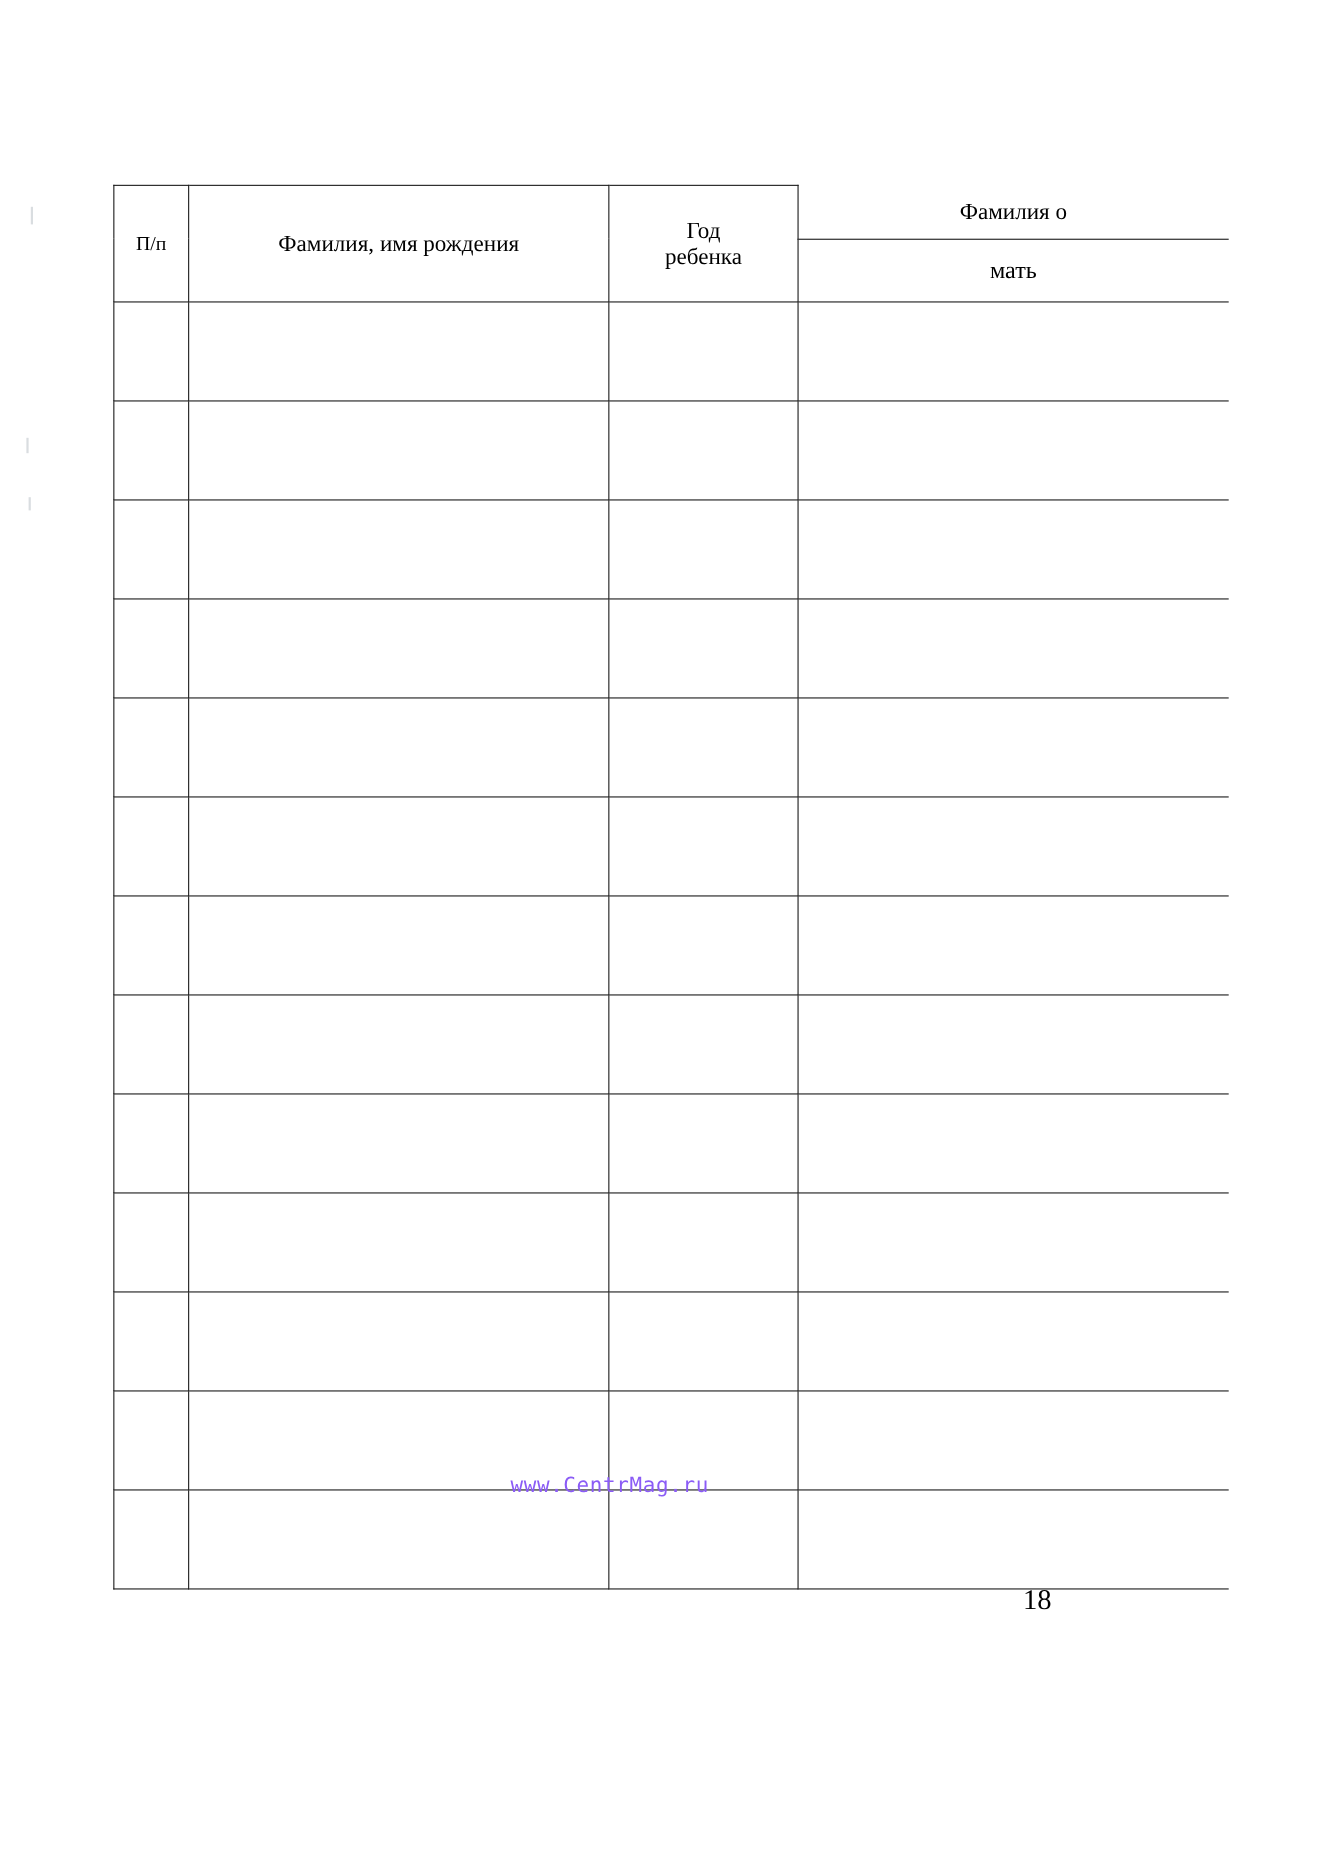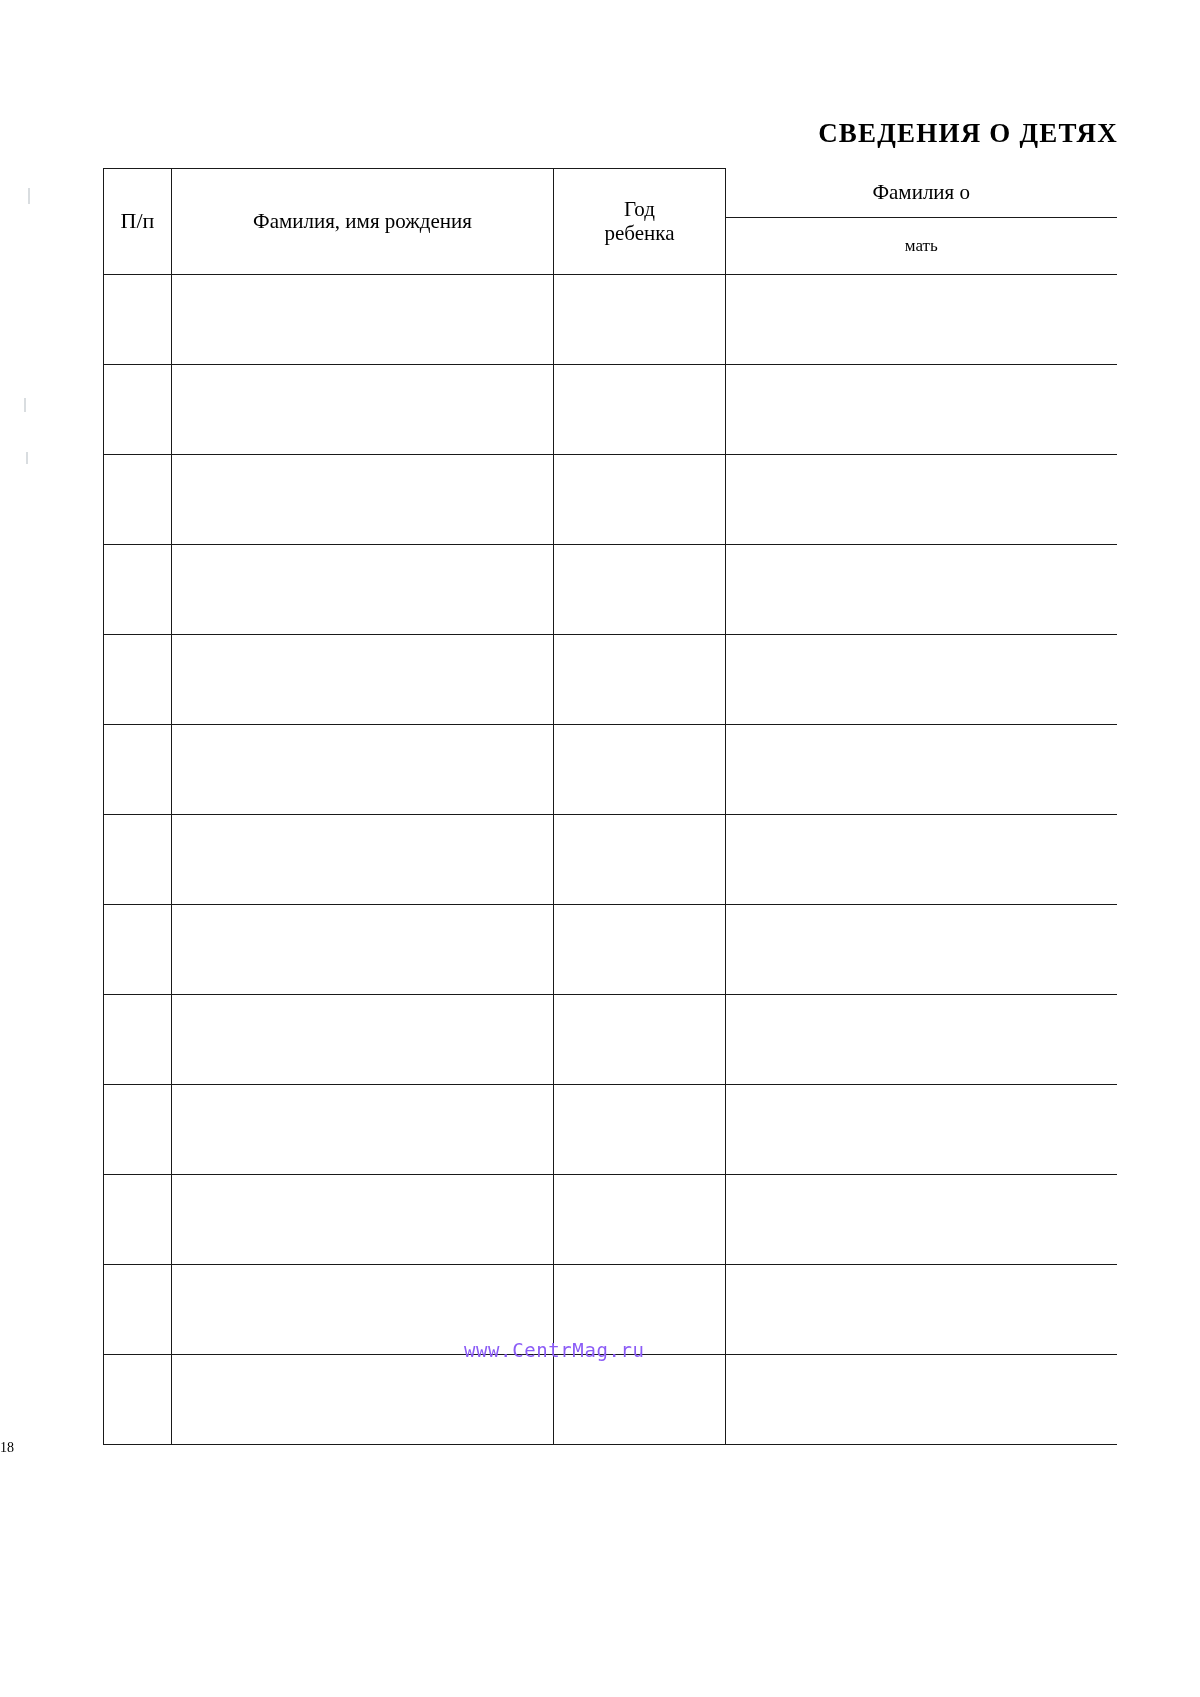--- a/index.html
+++ b/index.html
@@ -126,7 +126,6 @@
   <div class="scan-mark m2"></div>
   <div class="scan-mark m3"></div>
 
-  <div class="doc-title">СВЕДЕНИЯ О ДЕТЯХ</div>
 
   <div class="table-wrap">
     <table class="grid">

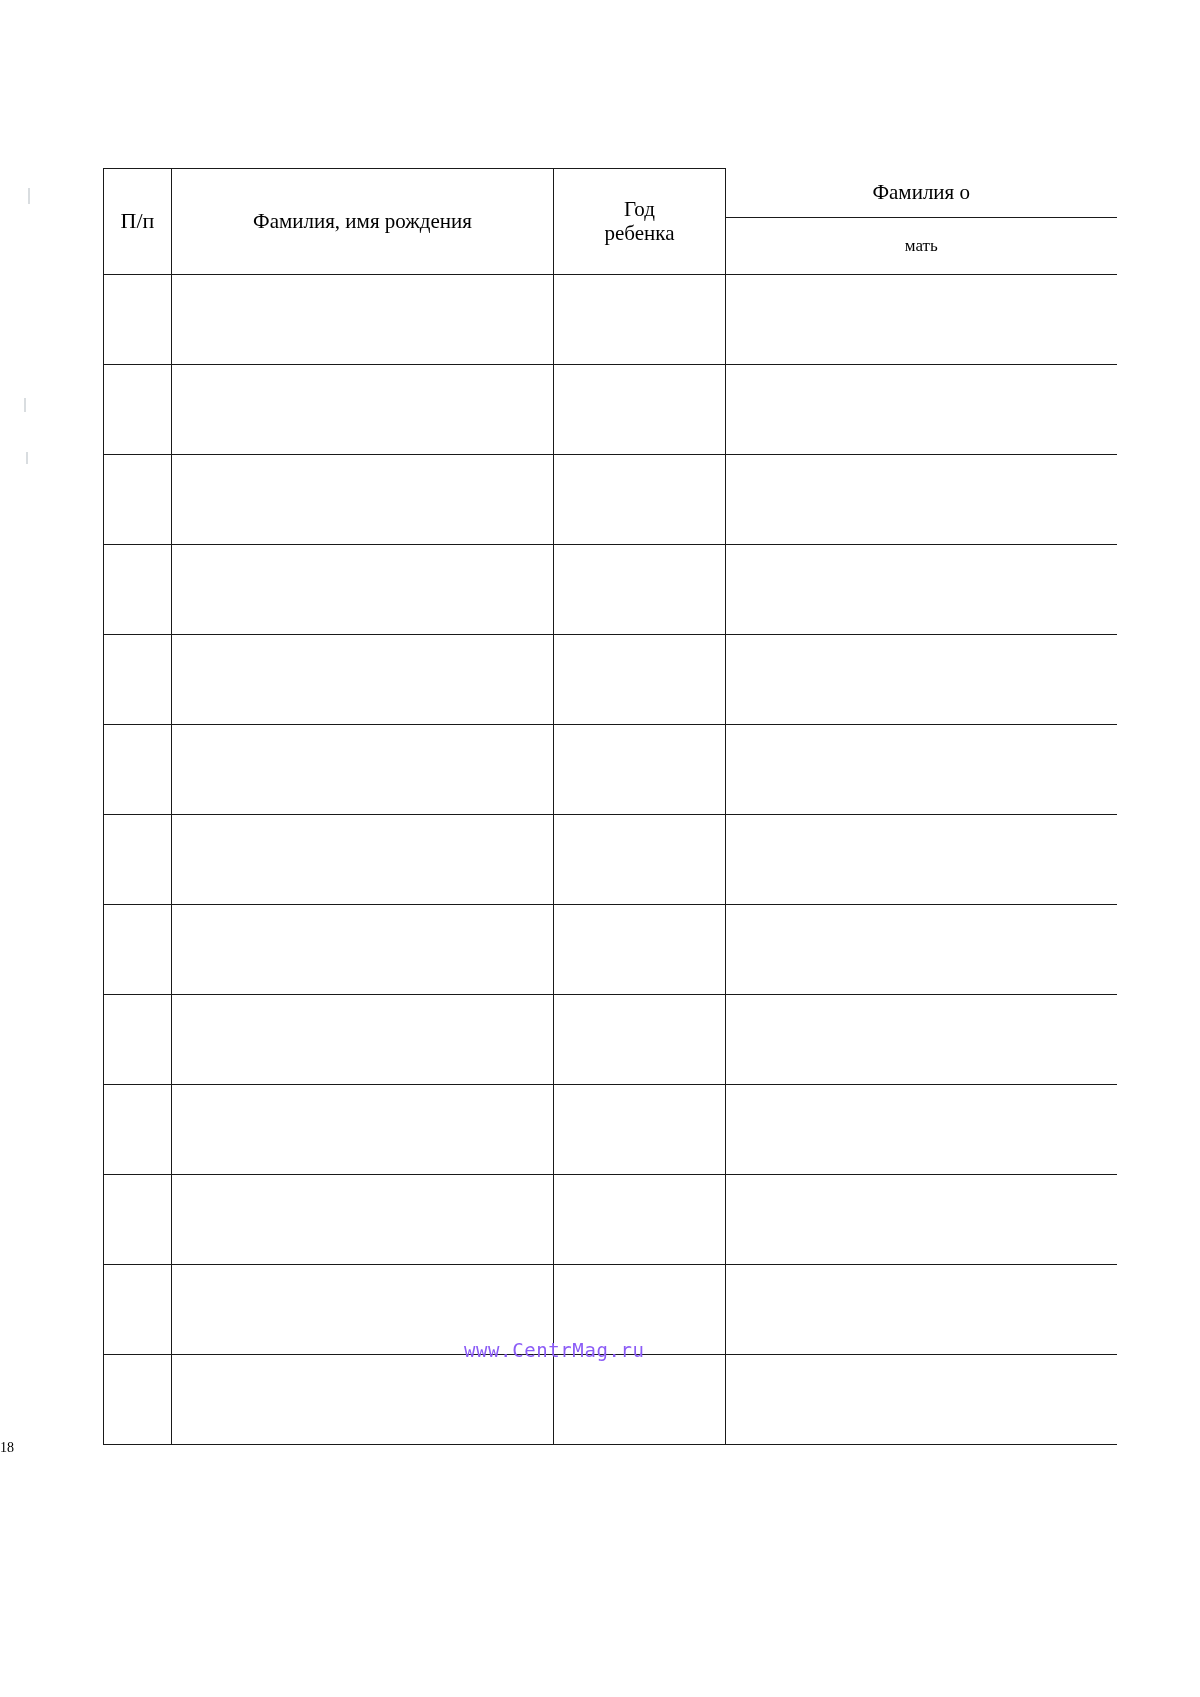--- a/index.html
+++ b/index.html
@@ -74,7 +74,7 @@
     font-size: 21px;
     line-height: 1.16;
   }
-  .hdr-num  { height: 104px; font-size: 22px; margin-top: 34px; }
+  .hdr-num  { height: 104px; font-size: 18px; margin-top: 34px; }
   .hdr-name { height: 104px; }
   .hdr-year { height: 104px; }
 

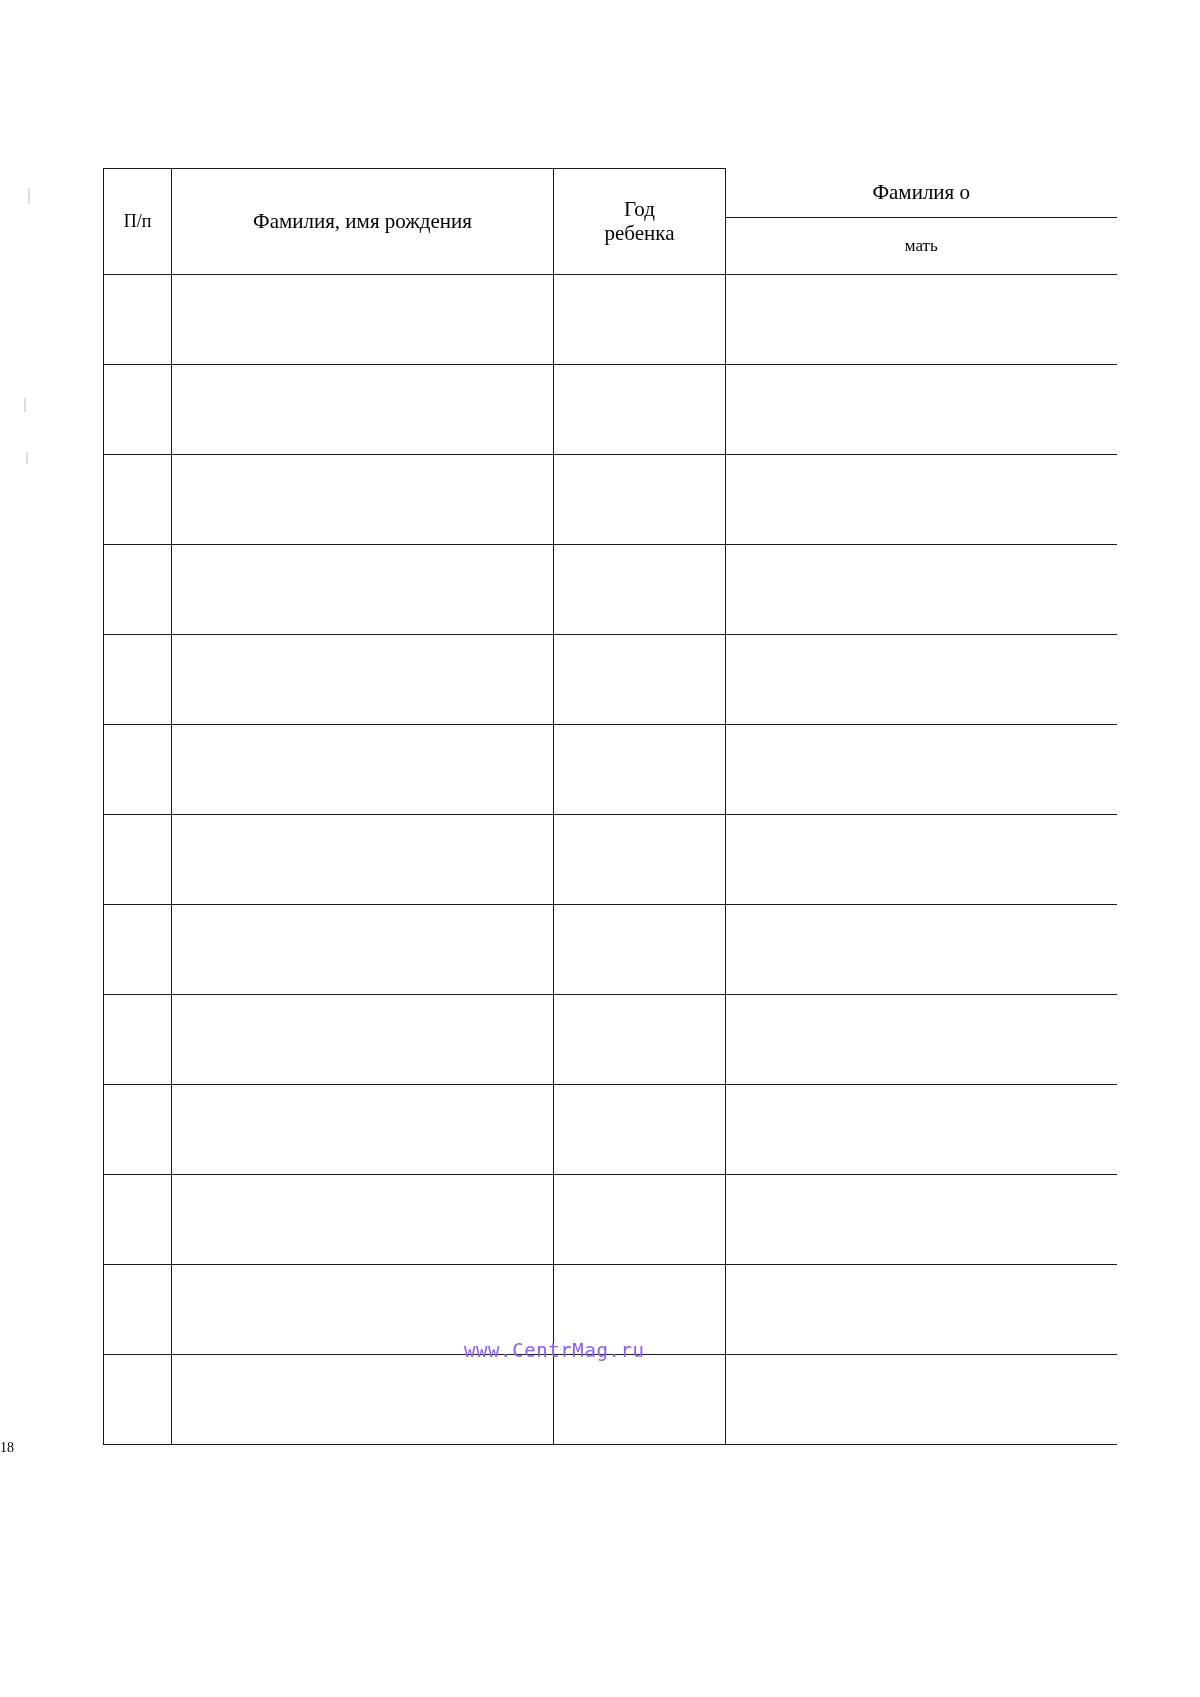--- a/index.html
+++ b/index.html
@@ -88,7 +88,7 @@
   .hdr-info-sub {
     height: 56px;
     text-align: center;
-    font-size: 17px;
+    font-size: 22px;
     border-right: none !important;
   }
 

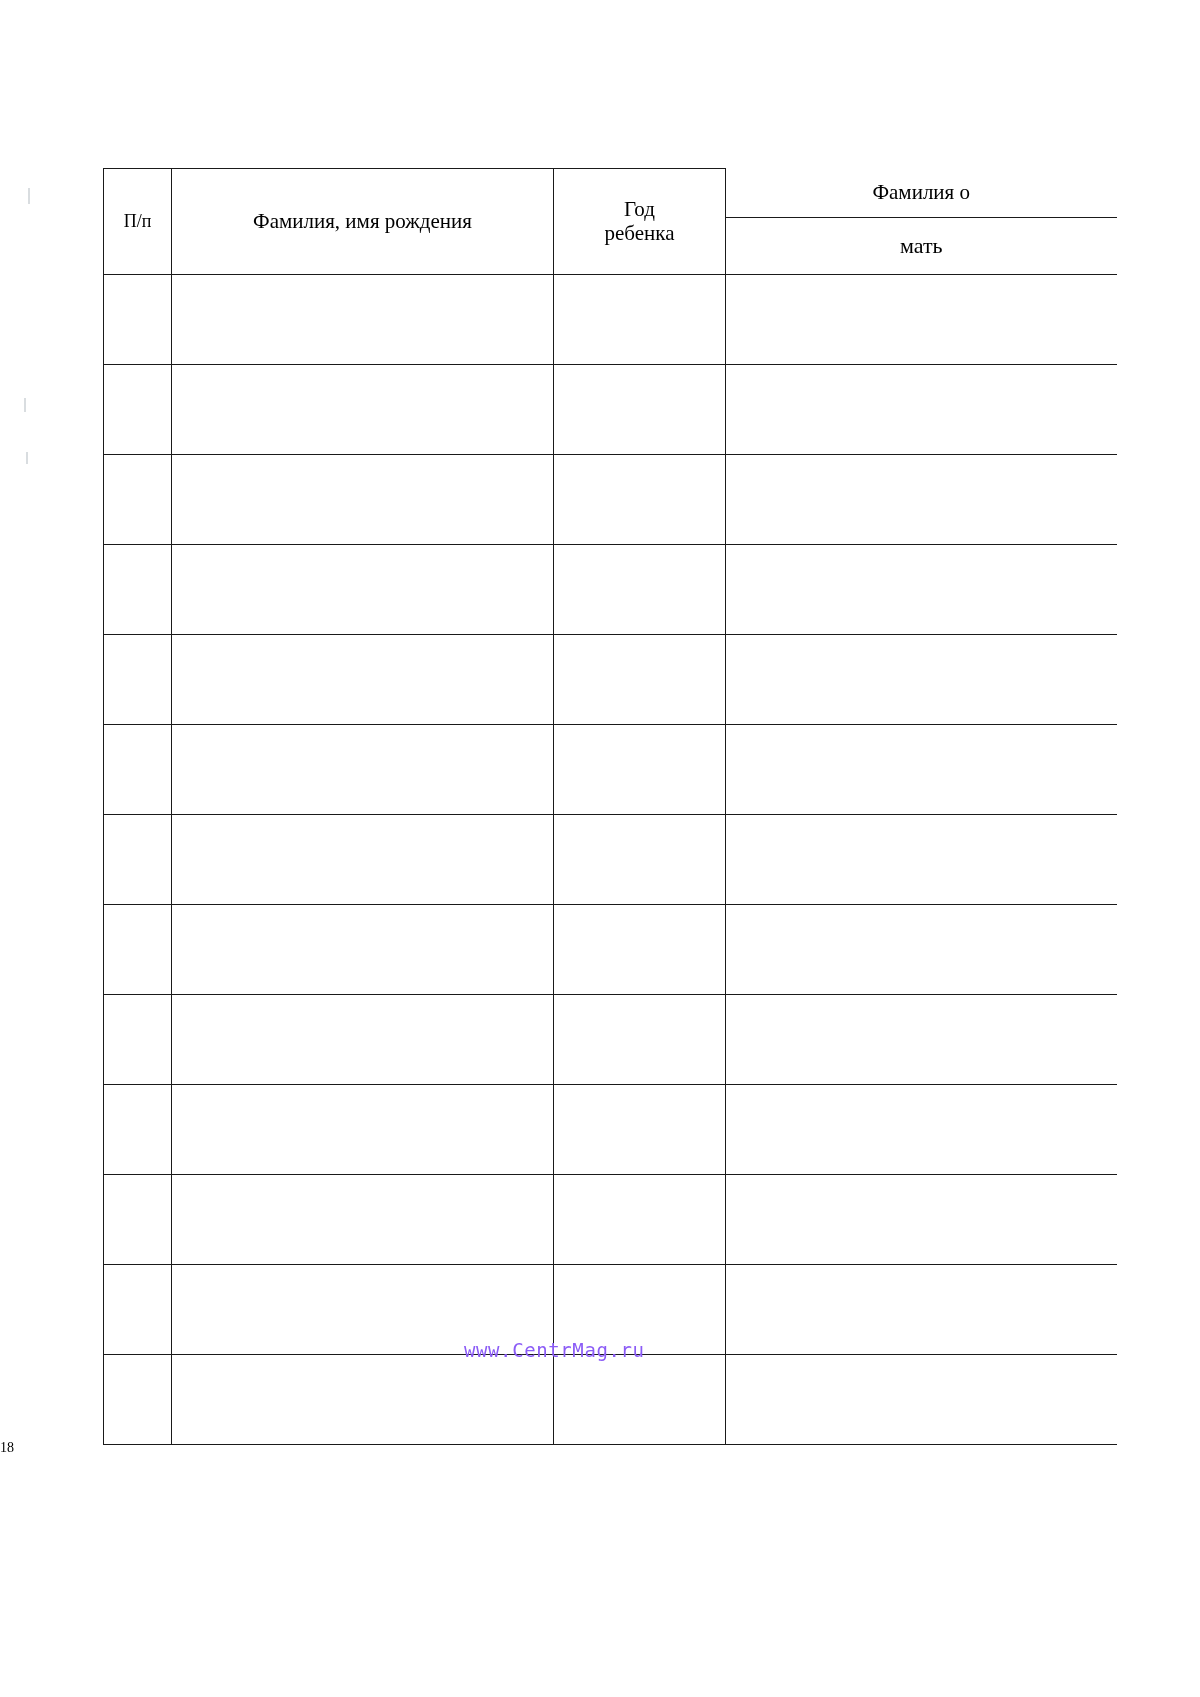--- a/index.html
+++ b/index.html
@@ -112,8 +112,8 @@
     left: 0;
     top: 1440px;
     width: 956px;
-    text-align: left;
-    font-size: 14px;
+    text-align: right;
+    font-size: 26px;
   }
   .page-number span { display: inline-block; }
 </style>

